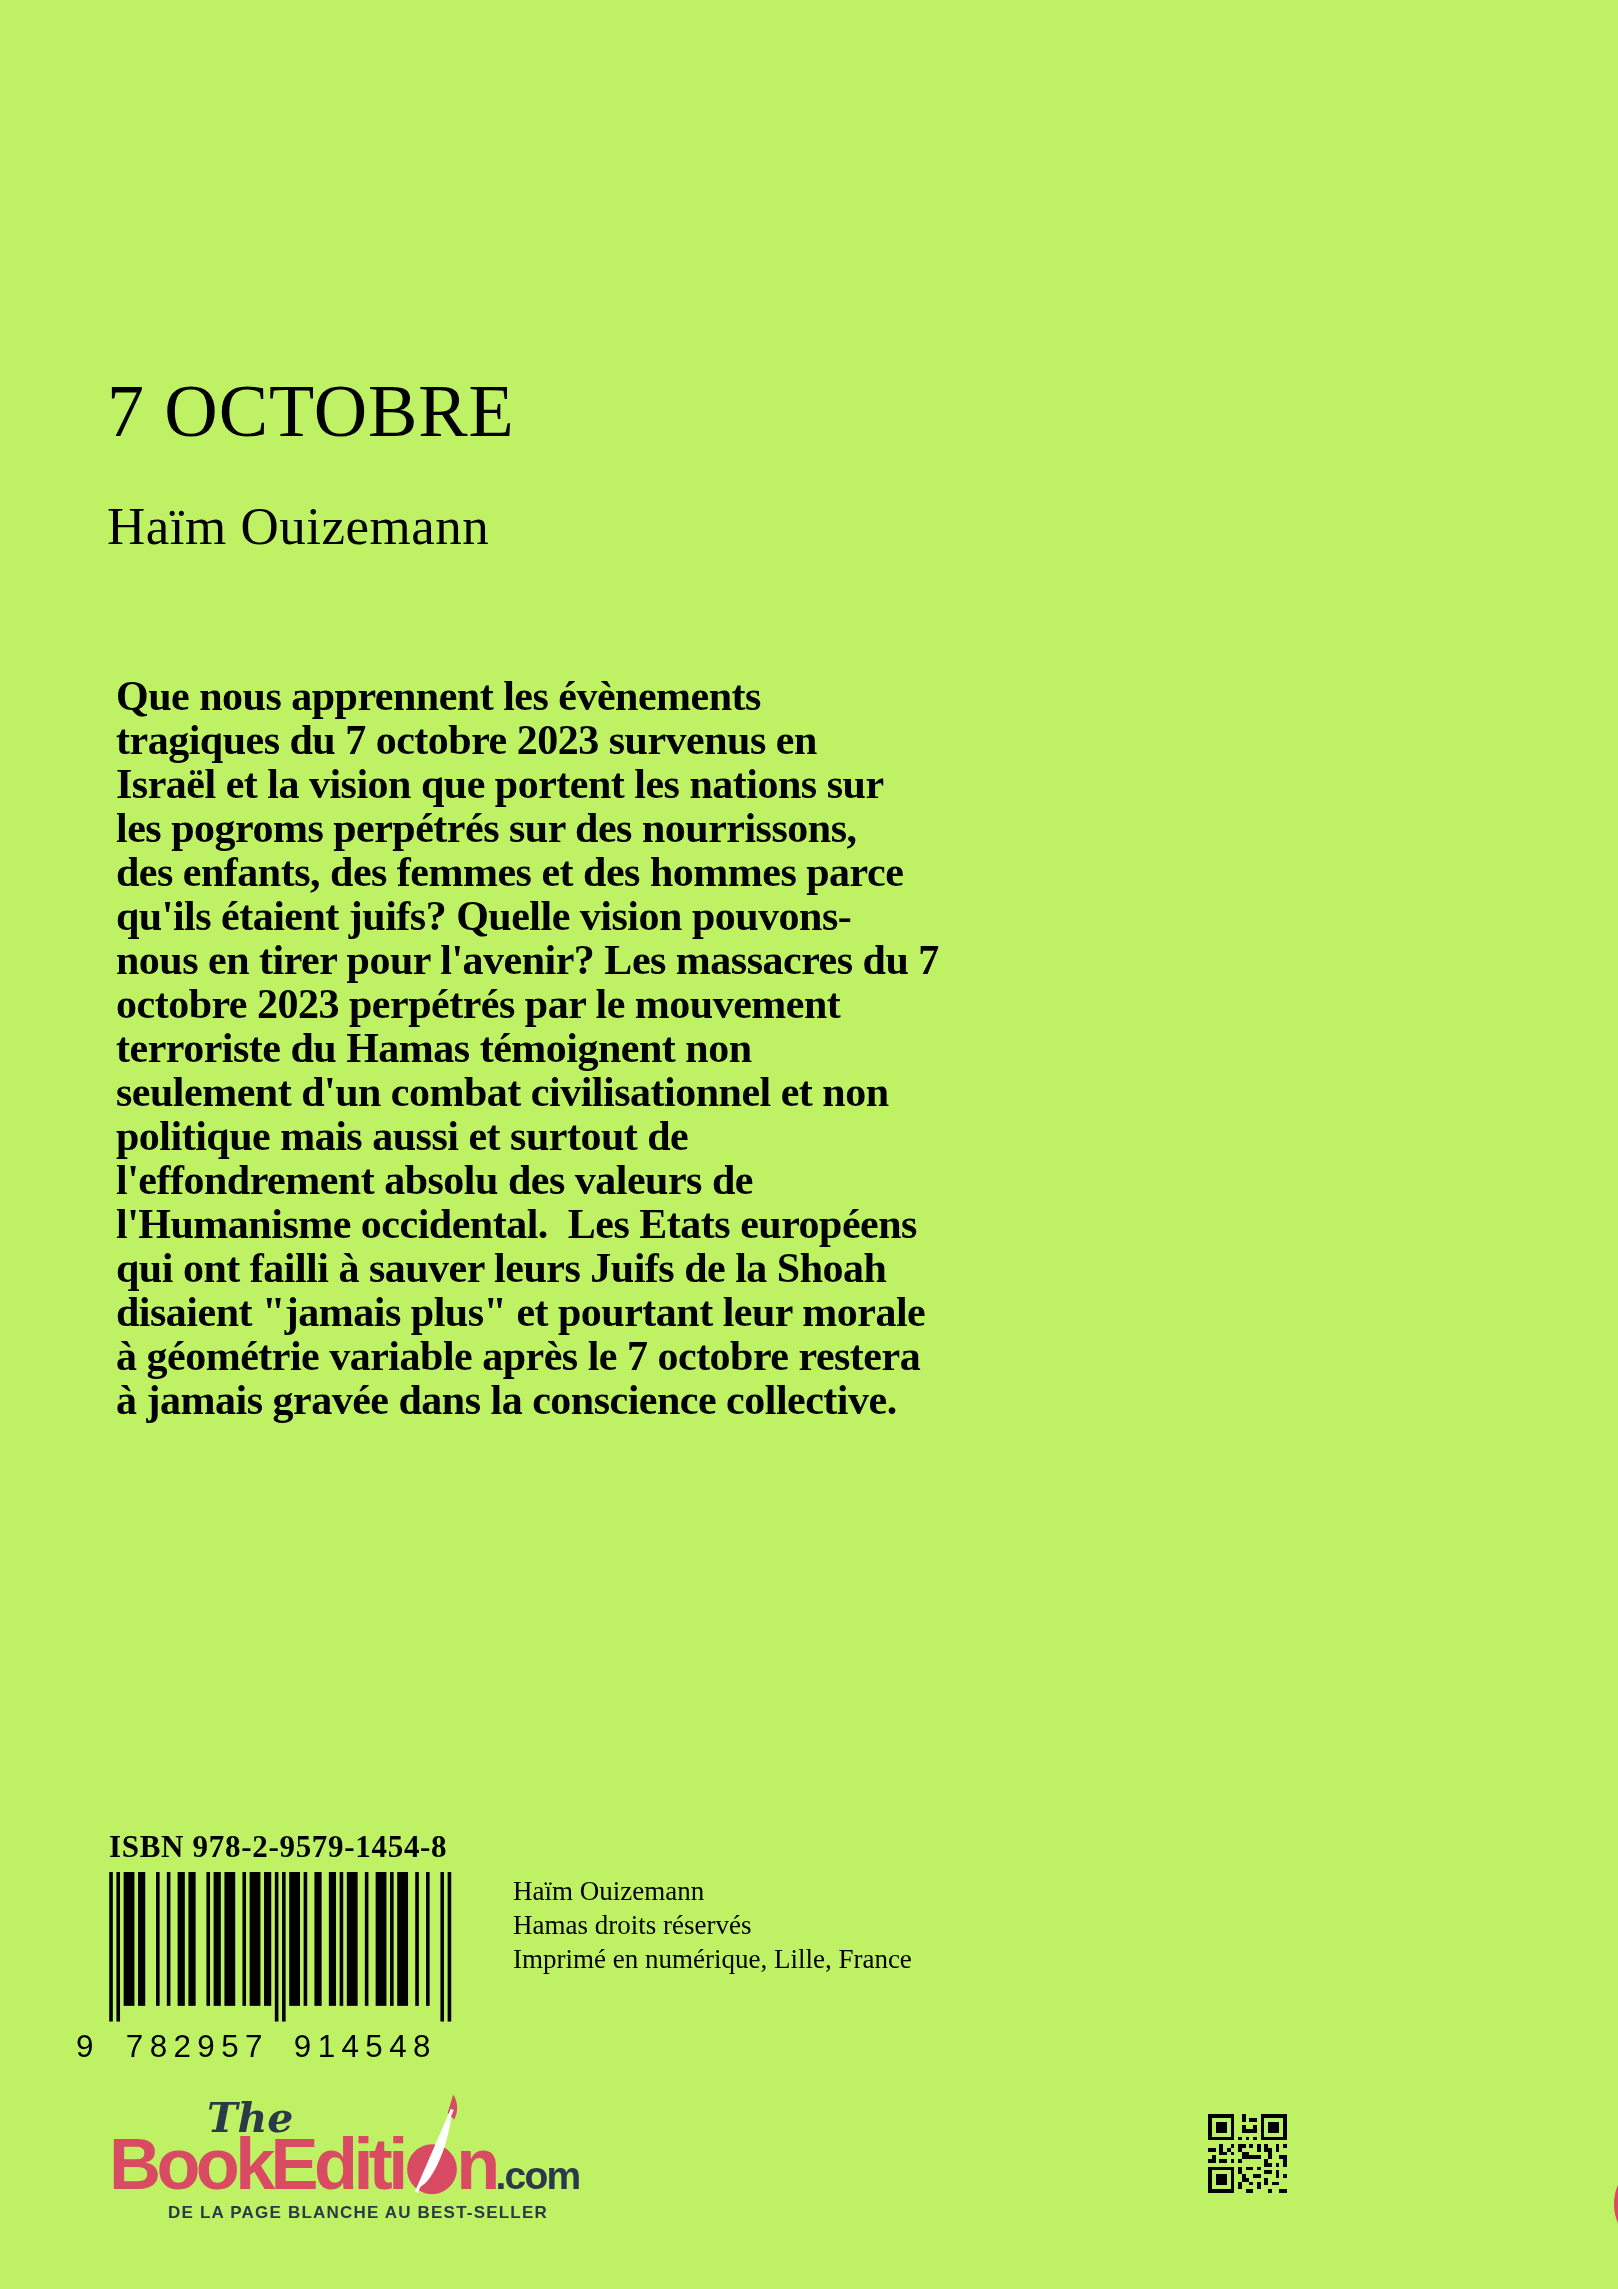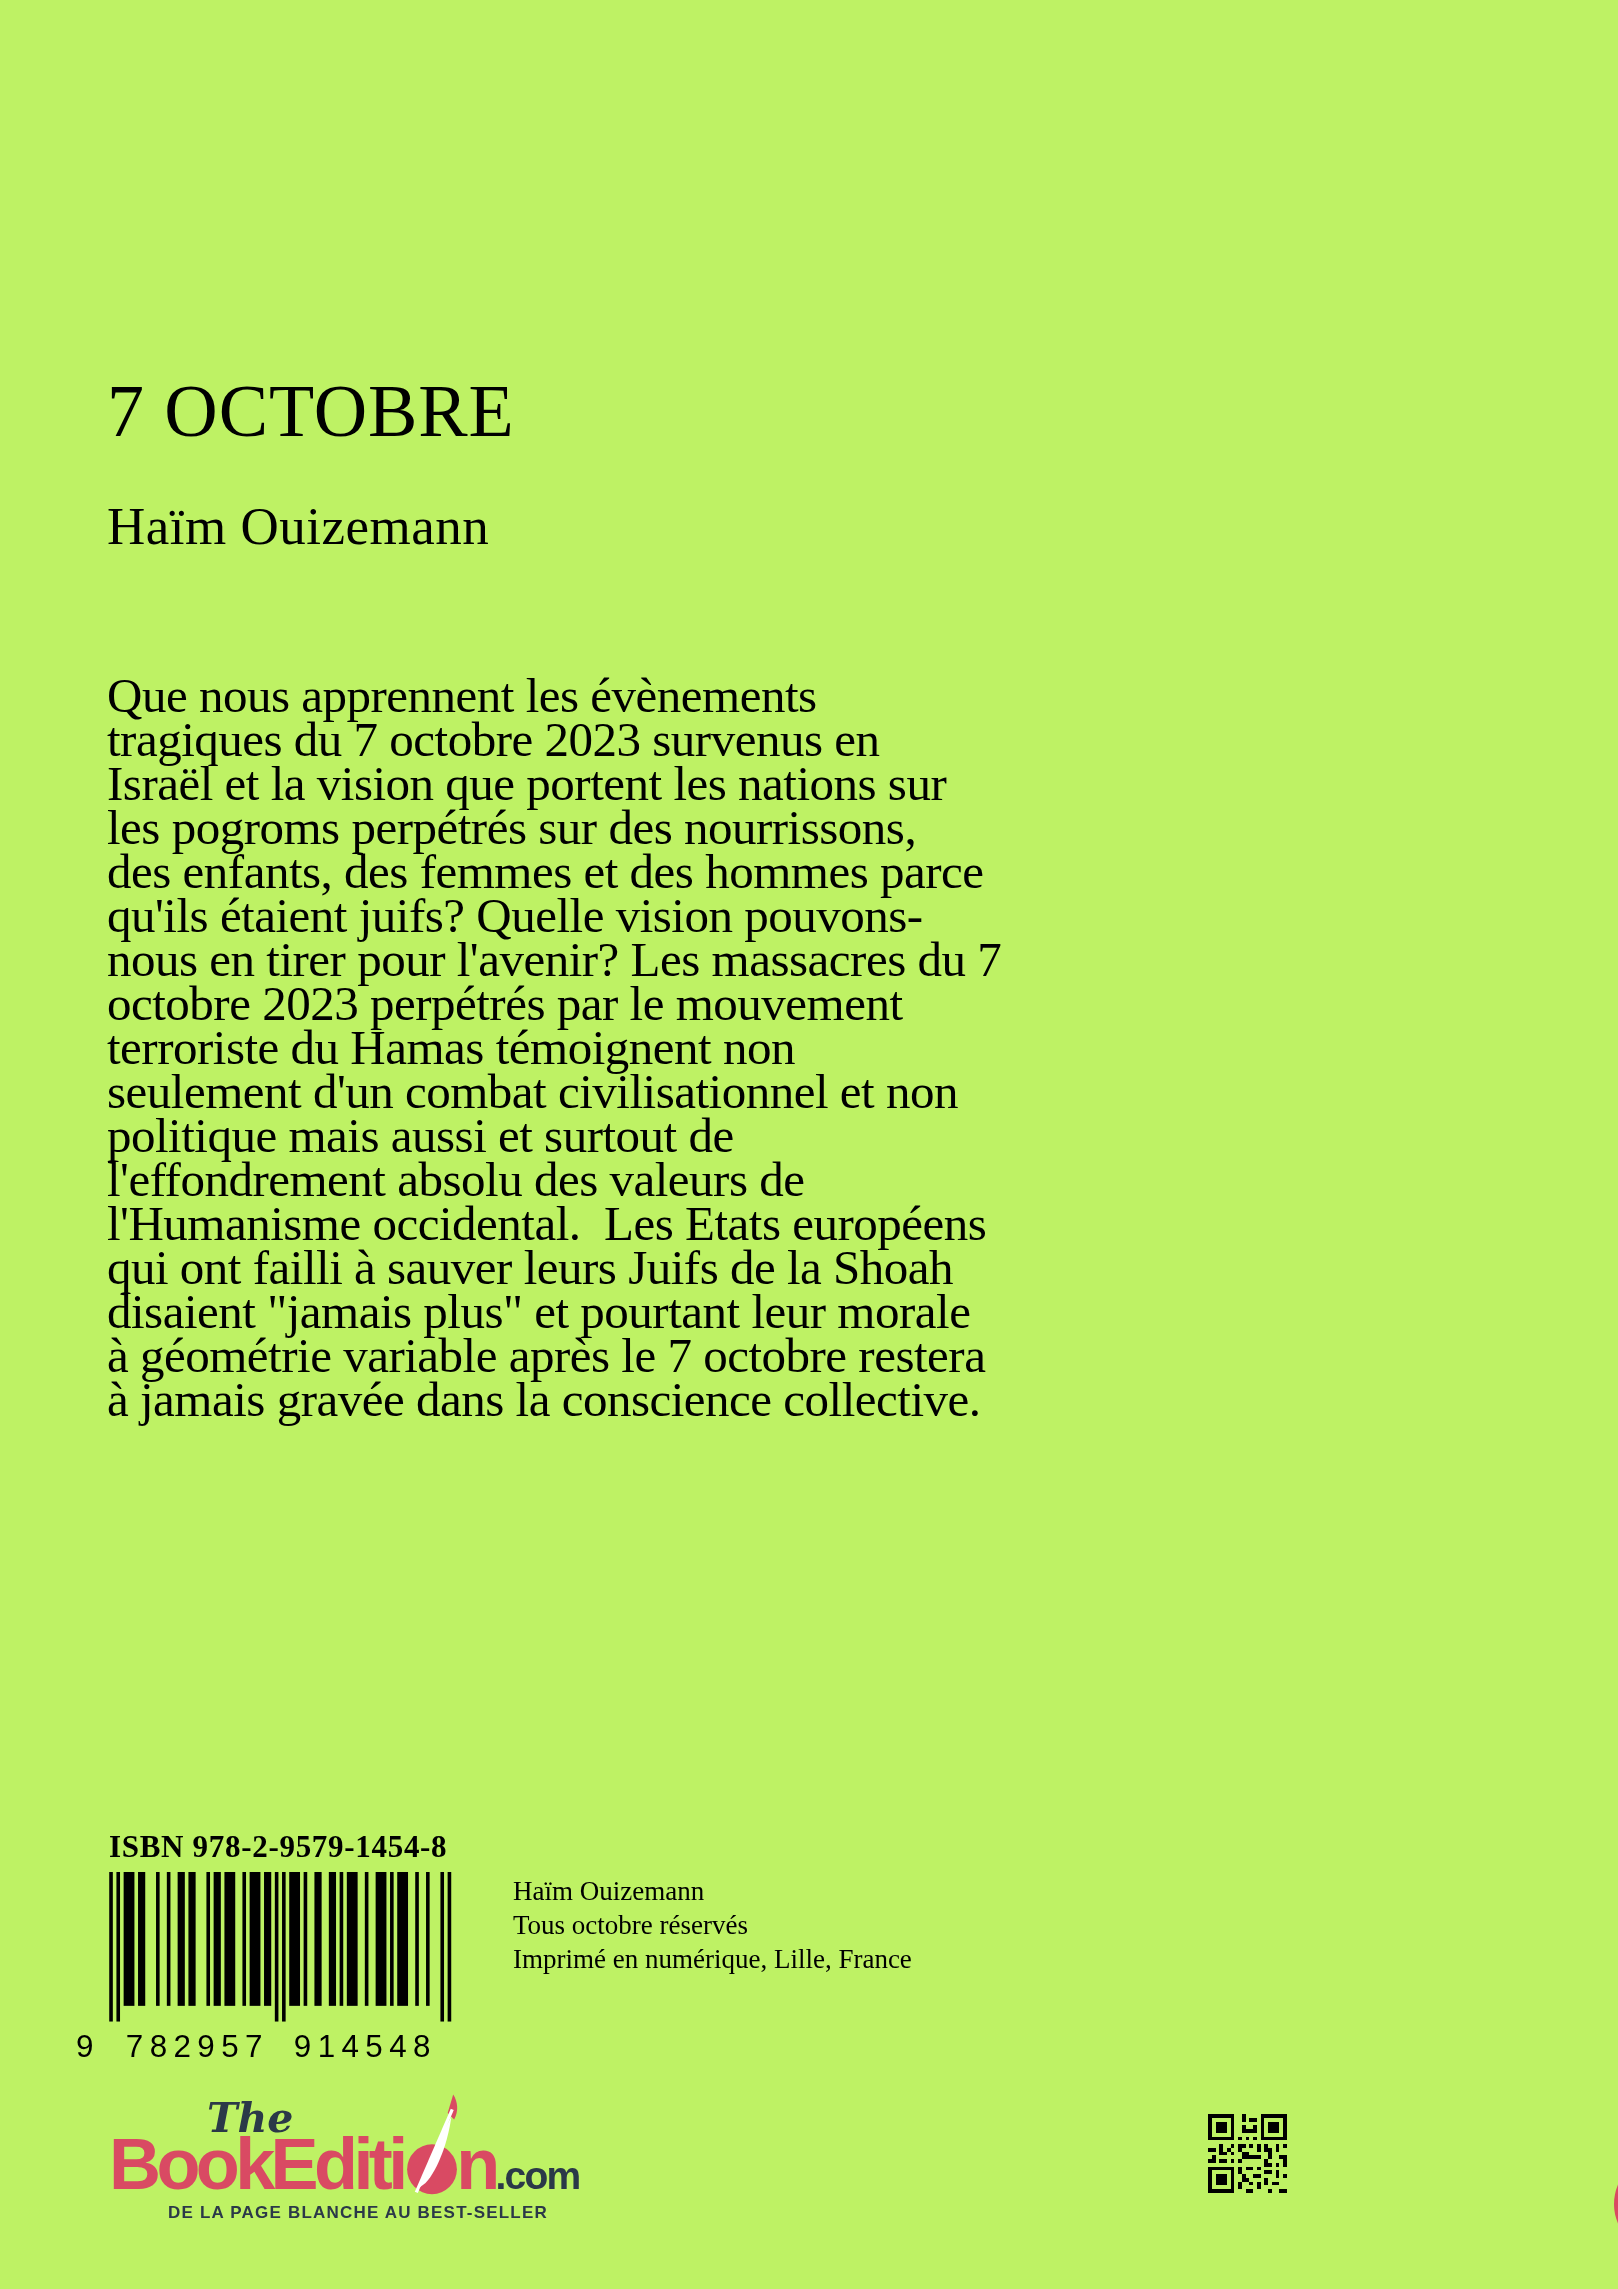--- a/index.html
+++ b/index.html
@@ -21,11 +21,12 @@
     font-size:53px;line-height:1;letter-spacing:0.5px;
   }
   .description{
-    position:absolute;left:107px;top:674px;
+    position:absolute;left:116px;top:674px;
     width:1181px;
-    font-size:49px;line-height:44px;
+    font-size:42px;line-height:44px;
     white-space:pre-wrap;
     letter-spacing:-0.5px;
+    font-weight:bold;
   }
   .isbn-label{
     position:absolute;left:109px;top:1831px;

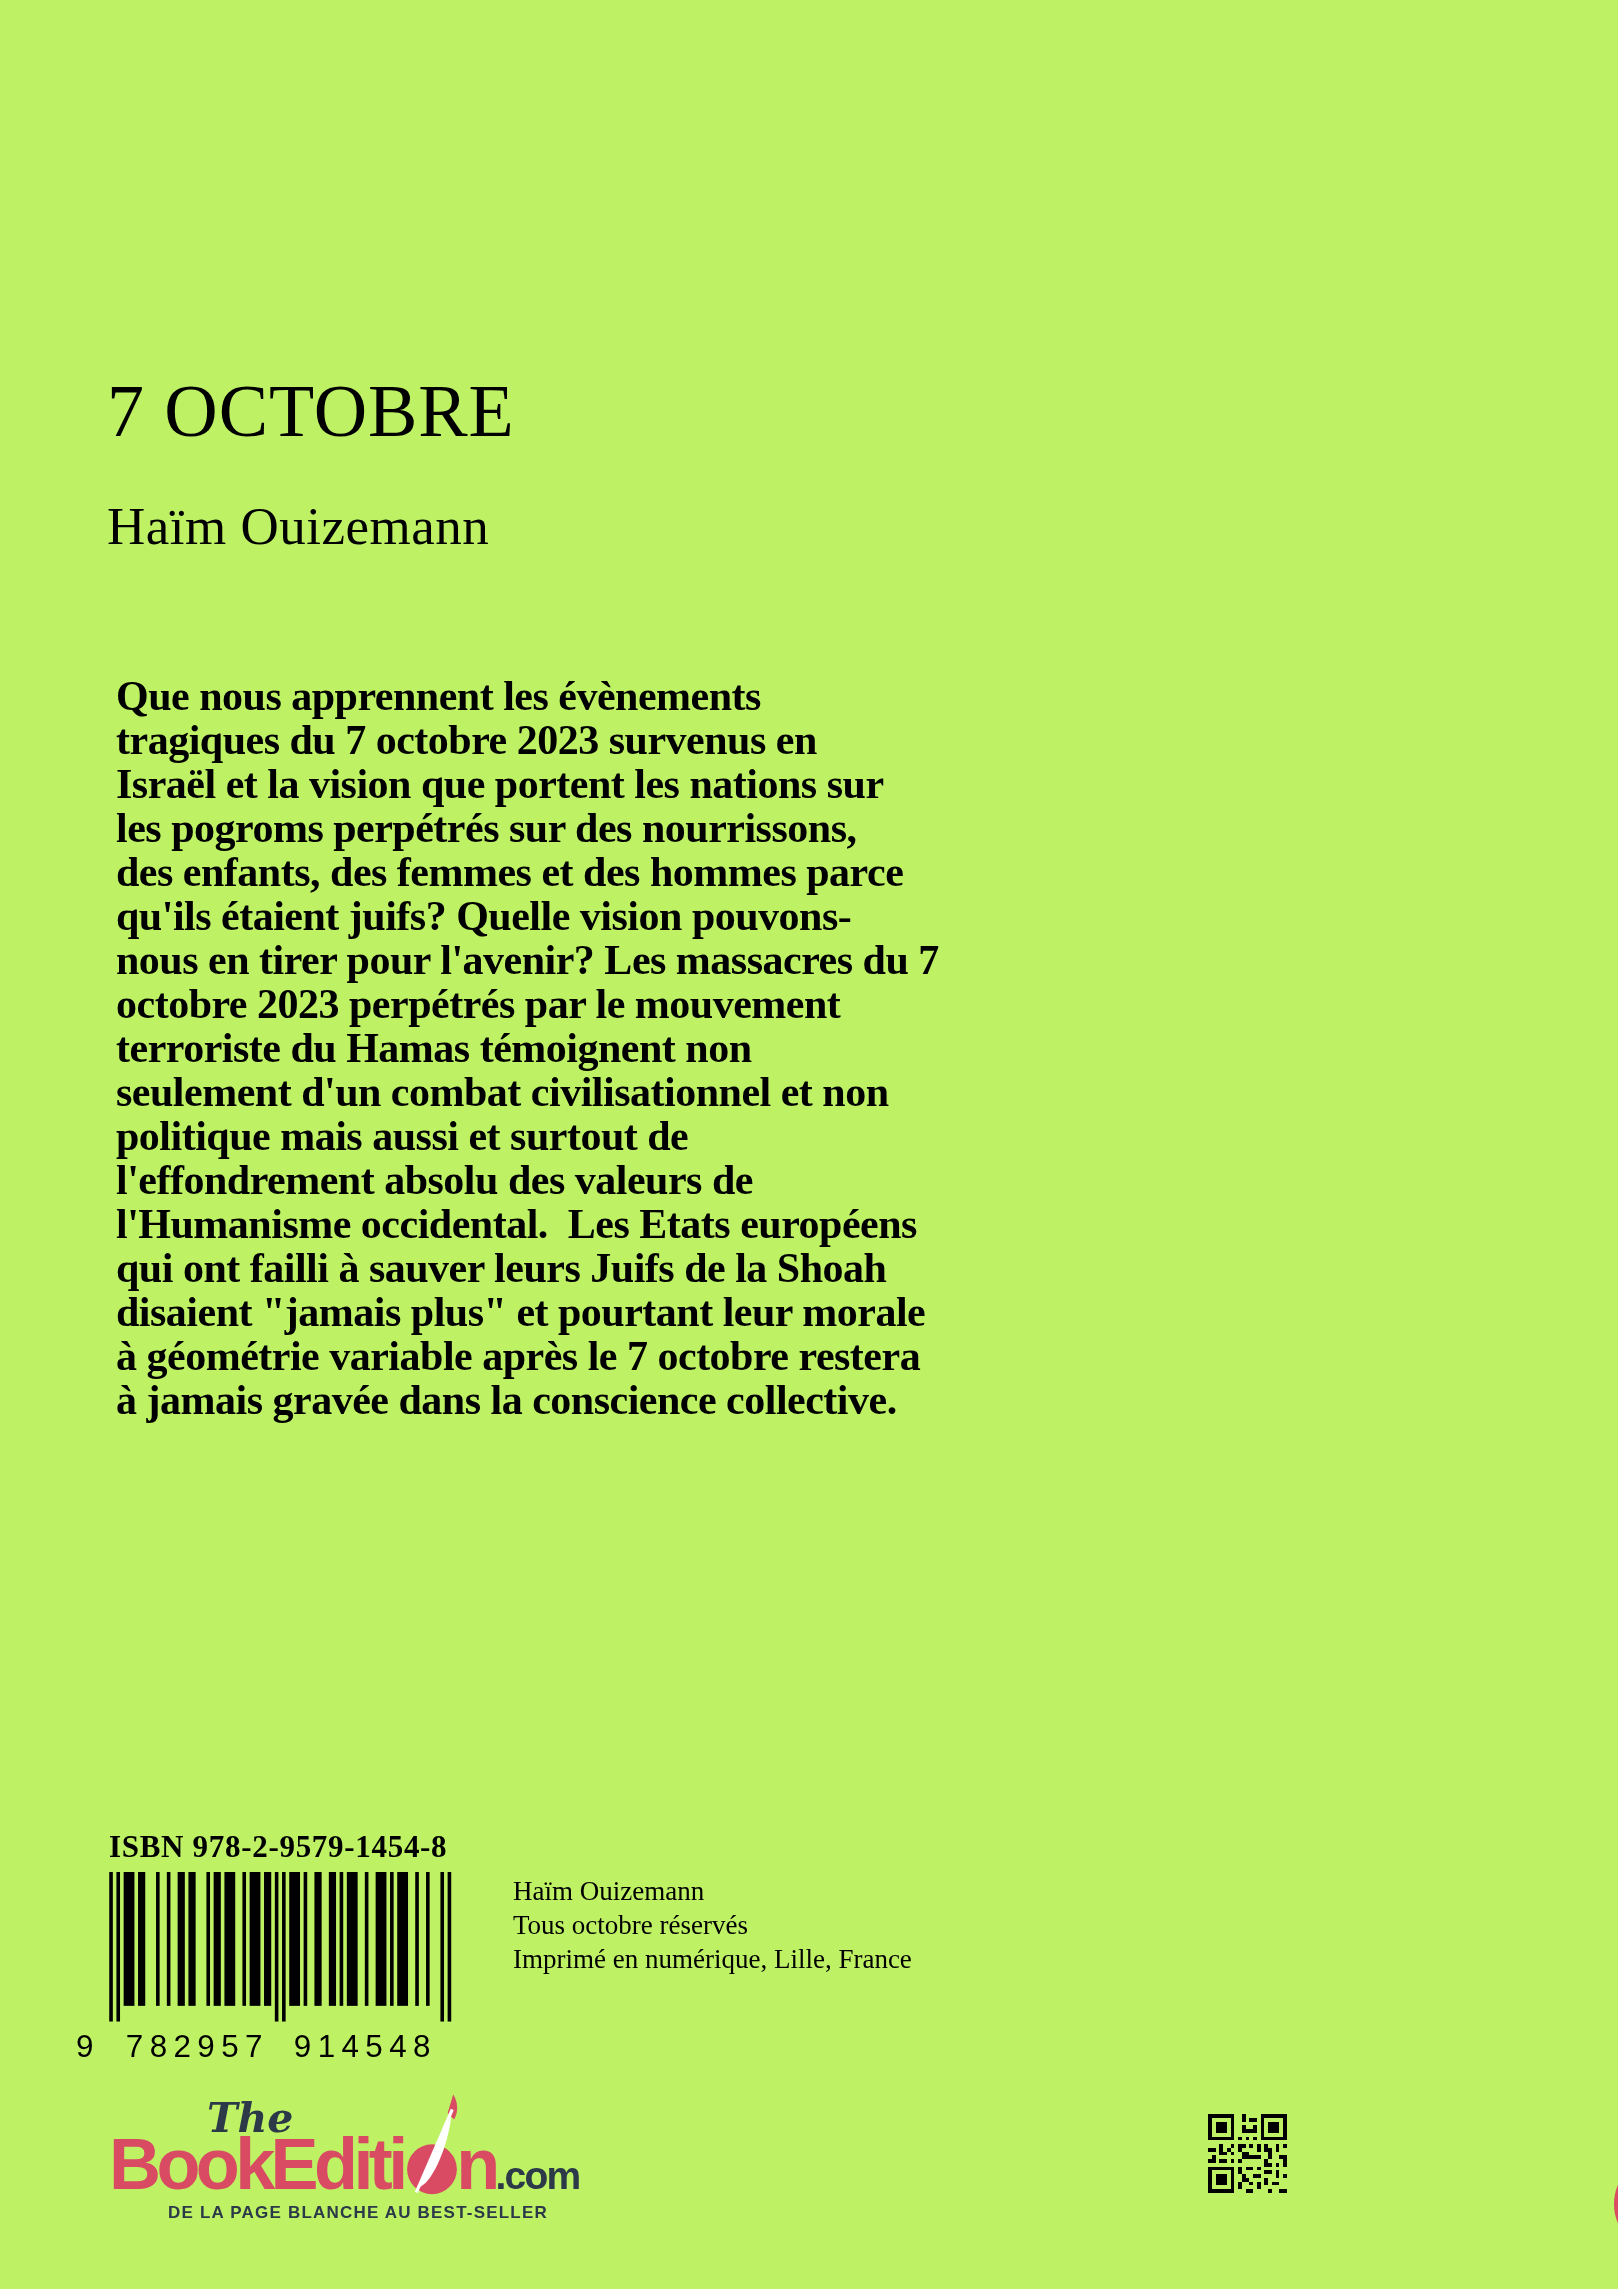--- a/index.html
+++ b/index.html
@@ -157,7 +157,7 @@
 
   <div class="pricing">
     <div class="pricing-line">Haïm Ouizemann</div>
-    <div class="pricing-line">Tous octobre réservés</div>
+    <div class="pricing-line">Hamas droits réservés</div>
     <div class="pricing-line">Imprimé en numérique, Lille, France</div>
   </div>
 

